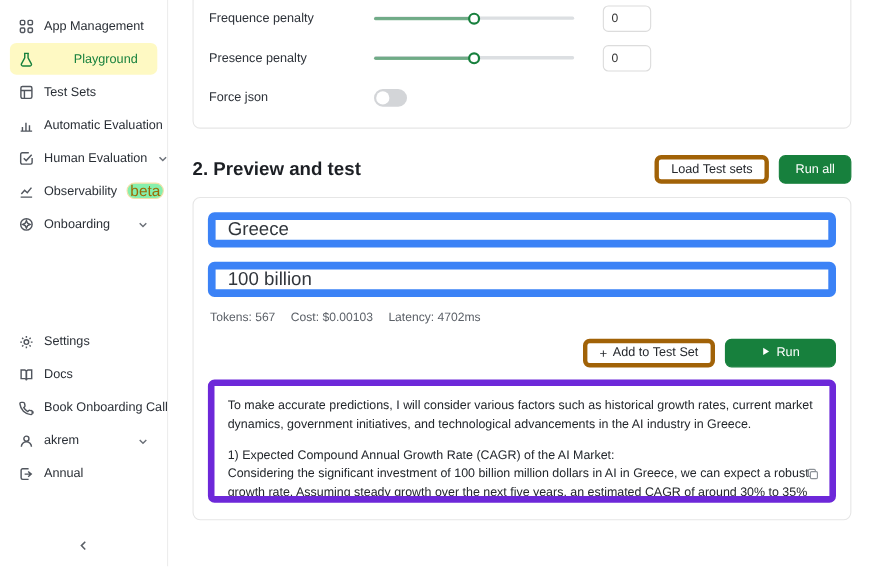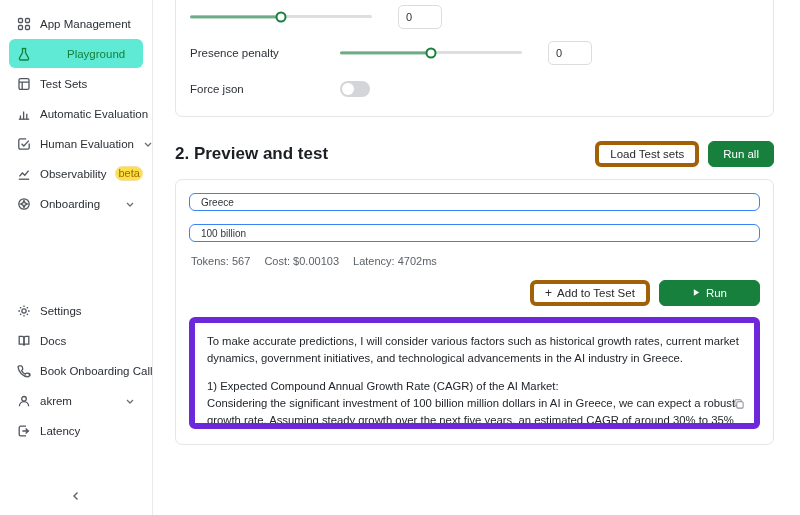--- a/index.html
+++ b/index.html
@@ -449,6 +449,7 @@
     <section class="card params-card">
 
       <div class="param-row">
+        <div class="param-label">Frequence penalty</div>
         <div class="slider">
           <div class="slider-track"></div>
           <div class="slider-fill" style="width:50%"></div>

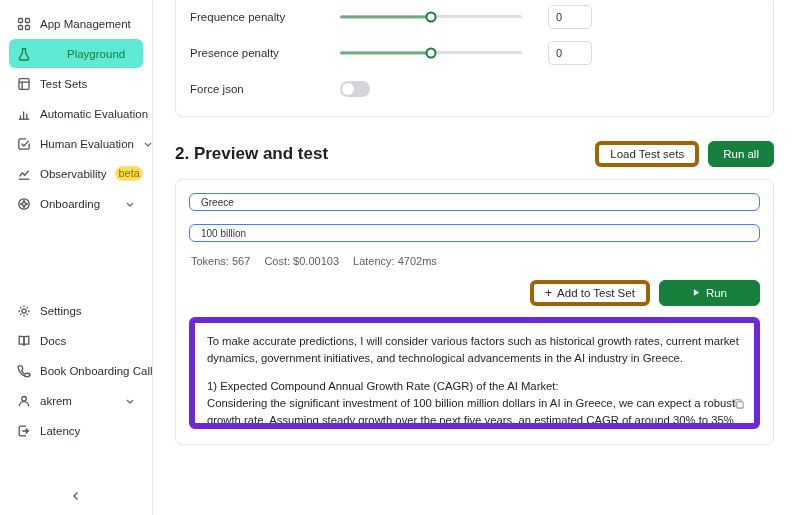--- a/index.html
+++ b/index.html
@@ -55,7 +55,7 @@
     position: relative;
   }
   .nav-item.active {
-    background: #5eead4;
+    background: #fef9c3;
     color: #17803d;
     gap: 36px;
   }

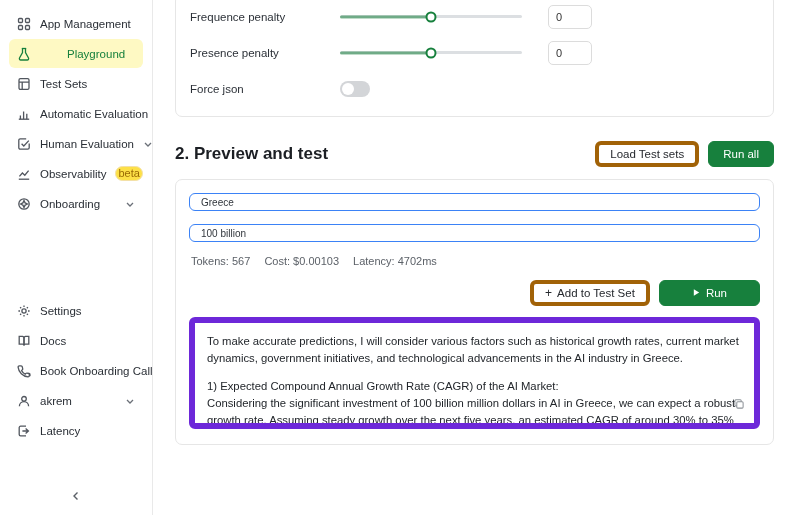--- a/index.html
+++ b/index.html
@@ -75,11 +75,11 @@
     flex: 0 0 10px;
   }
   .badge-beta {
-    background: #fde047;
+    background: #86efac;
     color: #9a6a05;
     border: 1px solid #f3e0a8;
     border-radius: 9px;
-    font-size: 11px;
+    font-size: 14px;
     padding: 1px 2px;
     line-height: 11px;
   }

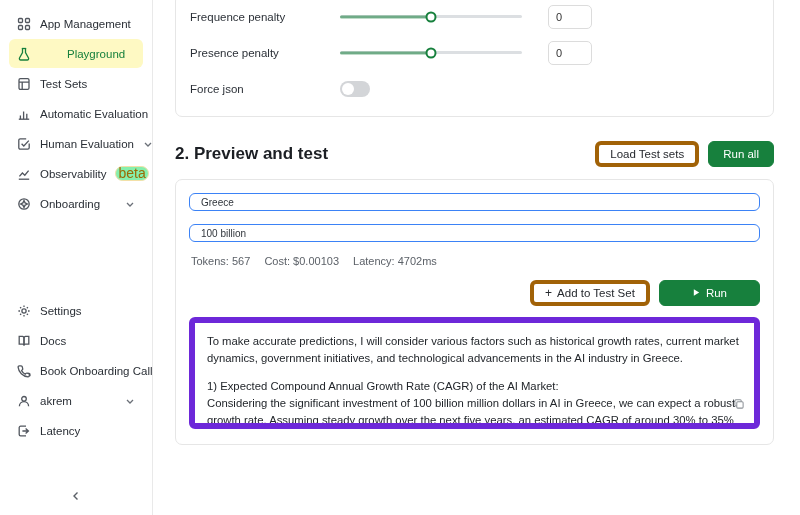--- a/index.html
+++ b/index.html
@@ -231,13 +231,13 @@
     margin: 2px 2px 12px 2px;
   }
   .input-box {
-    border: 1px solid #3b82f6;
+    border: 7px solid #3b82f6;
     border-radius: 6px;
-    height: 18px;
+    height: 32px;
     display: flex;
     align-items: center;
     padding: 0 11px;
-    font-size: 10px;
+    font-size: 17px;
     color: #31363c;
     margin-bottom: 13px;
     background: #fff;

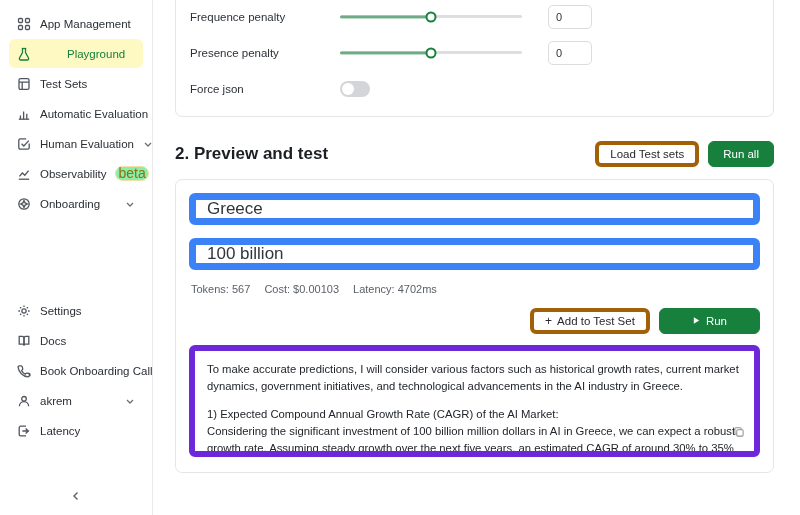--- a/index.html
+++ b/index.html
@@ -431,7 +431,7 @@
             <path d="M8.6 9.4L11.4 7 8.6 4.6M11.4 7H5.4"></path>
           </svg>
         </span>
-        <span class="nav-label">Latency</span>
+        <span class="nav-label">Annual</span>
       </div>
     </nav>
 

